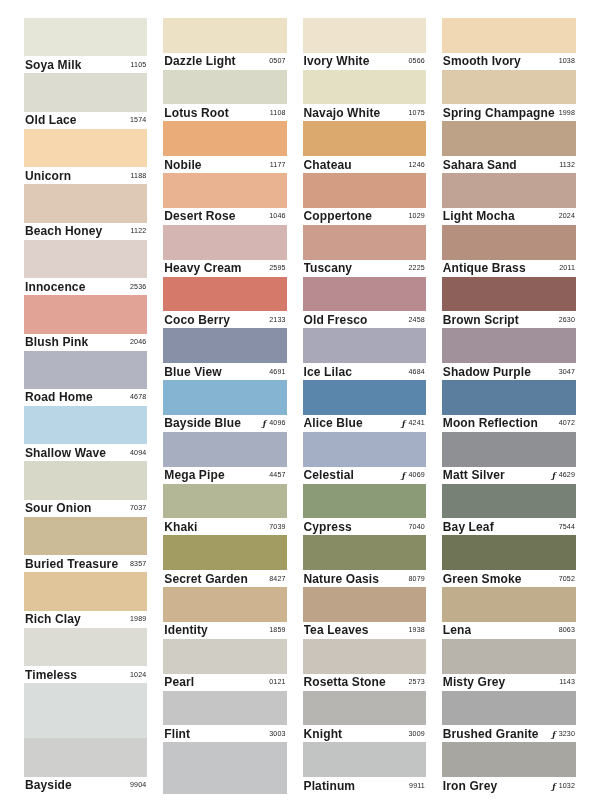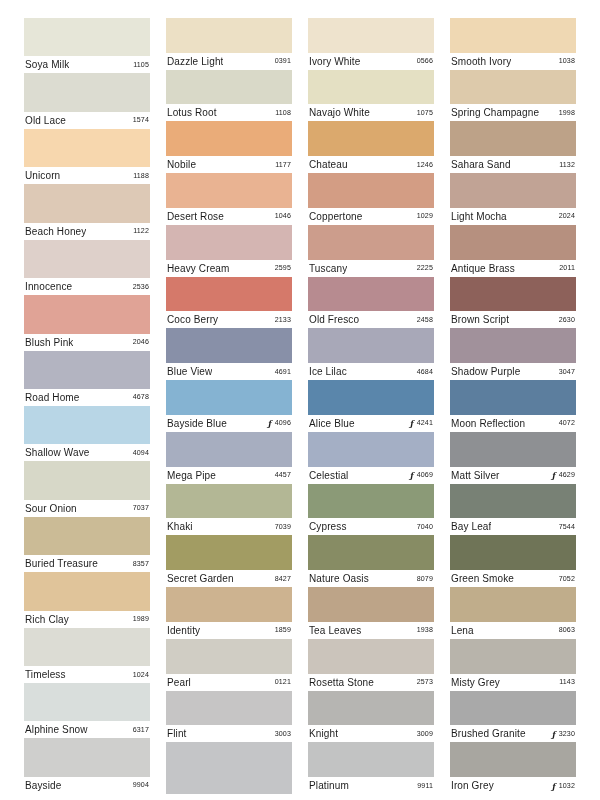--- a/index.html
+++ b/index.html
@@ -53,13 +53,13 @@
   }
 
   .swatch-name {
-    font-size: 10px;
+    font-size: 12px;
     color: #1c1c1c;
     letter-spacing: 0.12px;
     white-space: nowrap;
     overflow: hidden;
     text-overflow: ellipsis;
-    font-weight: 400;
+    font-weight: 700;
   }
 
   .swatch-code-wrap {

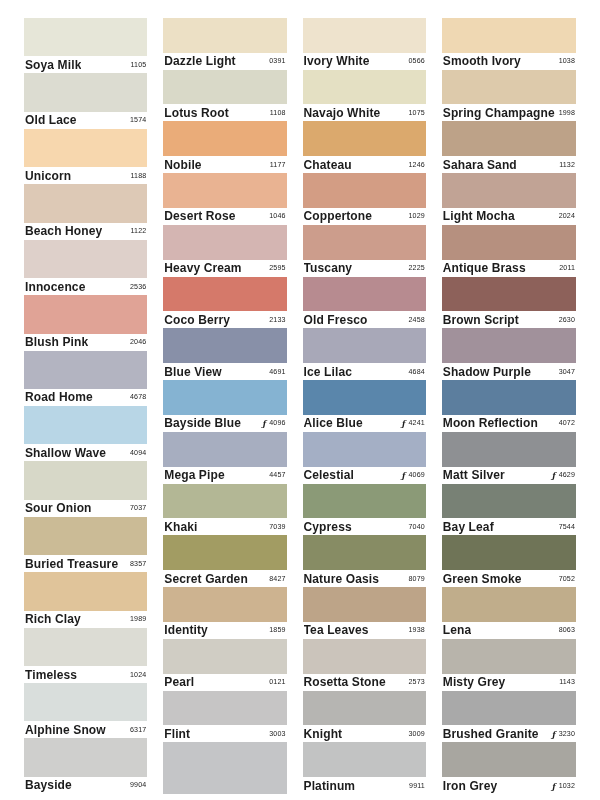--- a/index.html
+++ b/index.html
@@ -226,7 +226,7 @@
         <div class="swatch-label">
           <span class="swatch-name">Dazzle Light</span>
           <span class="swatch-code-wrap">
-            <span class="swatch-code">0391</span>
+            <span class="swatch-code">0507</span>
           </span>
         </div>
       </div>

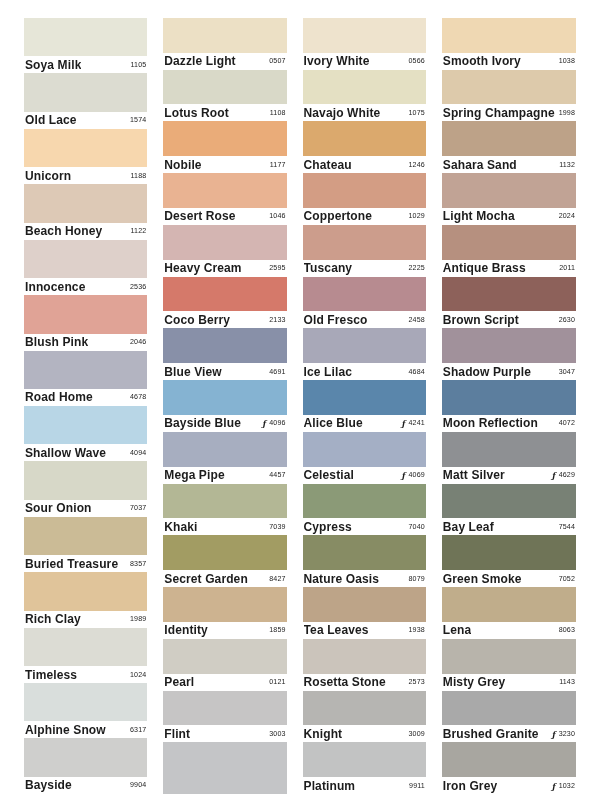--- a/index.html
+++ b/index.html
@@ -203,12 +203,6 @@
       </div>
       <div class="swatch-cell">
         <div class="swatch-color" style="background: rgb(217, 222, 220);"></div>
-        <div class="swatch-label">
-          <span class="swatch-name">Alphine Snow</span>
-          <span class="swatch-code-wrap">
-            <span class="swatch-code">6317</span>
-          </span>
-        </div>
       </div>
       <div class="swatch-cell">
         <div class="swatch-color" style="background: rgb(207, 207, 205);"></div>

